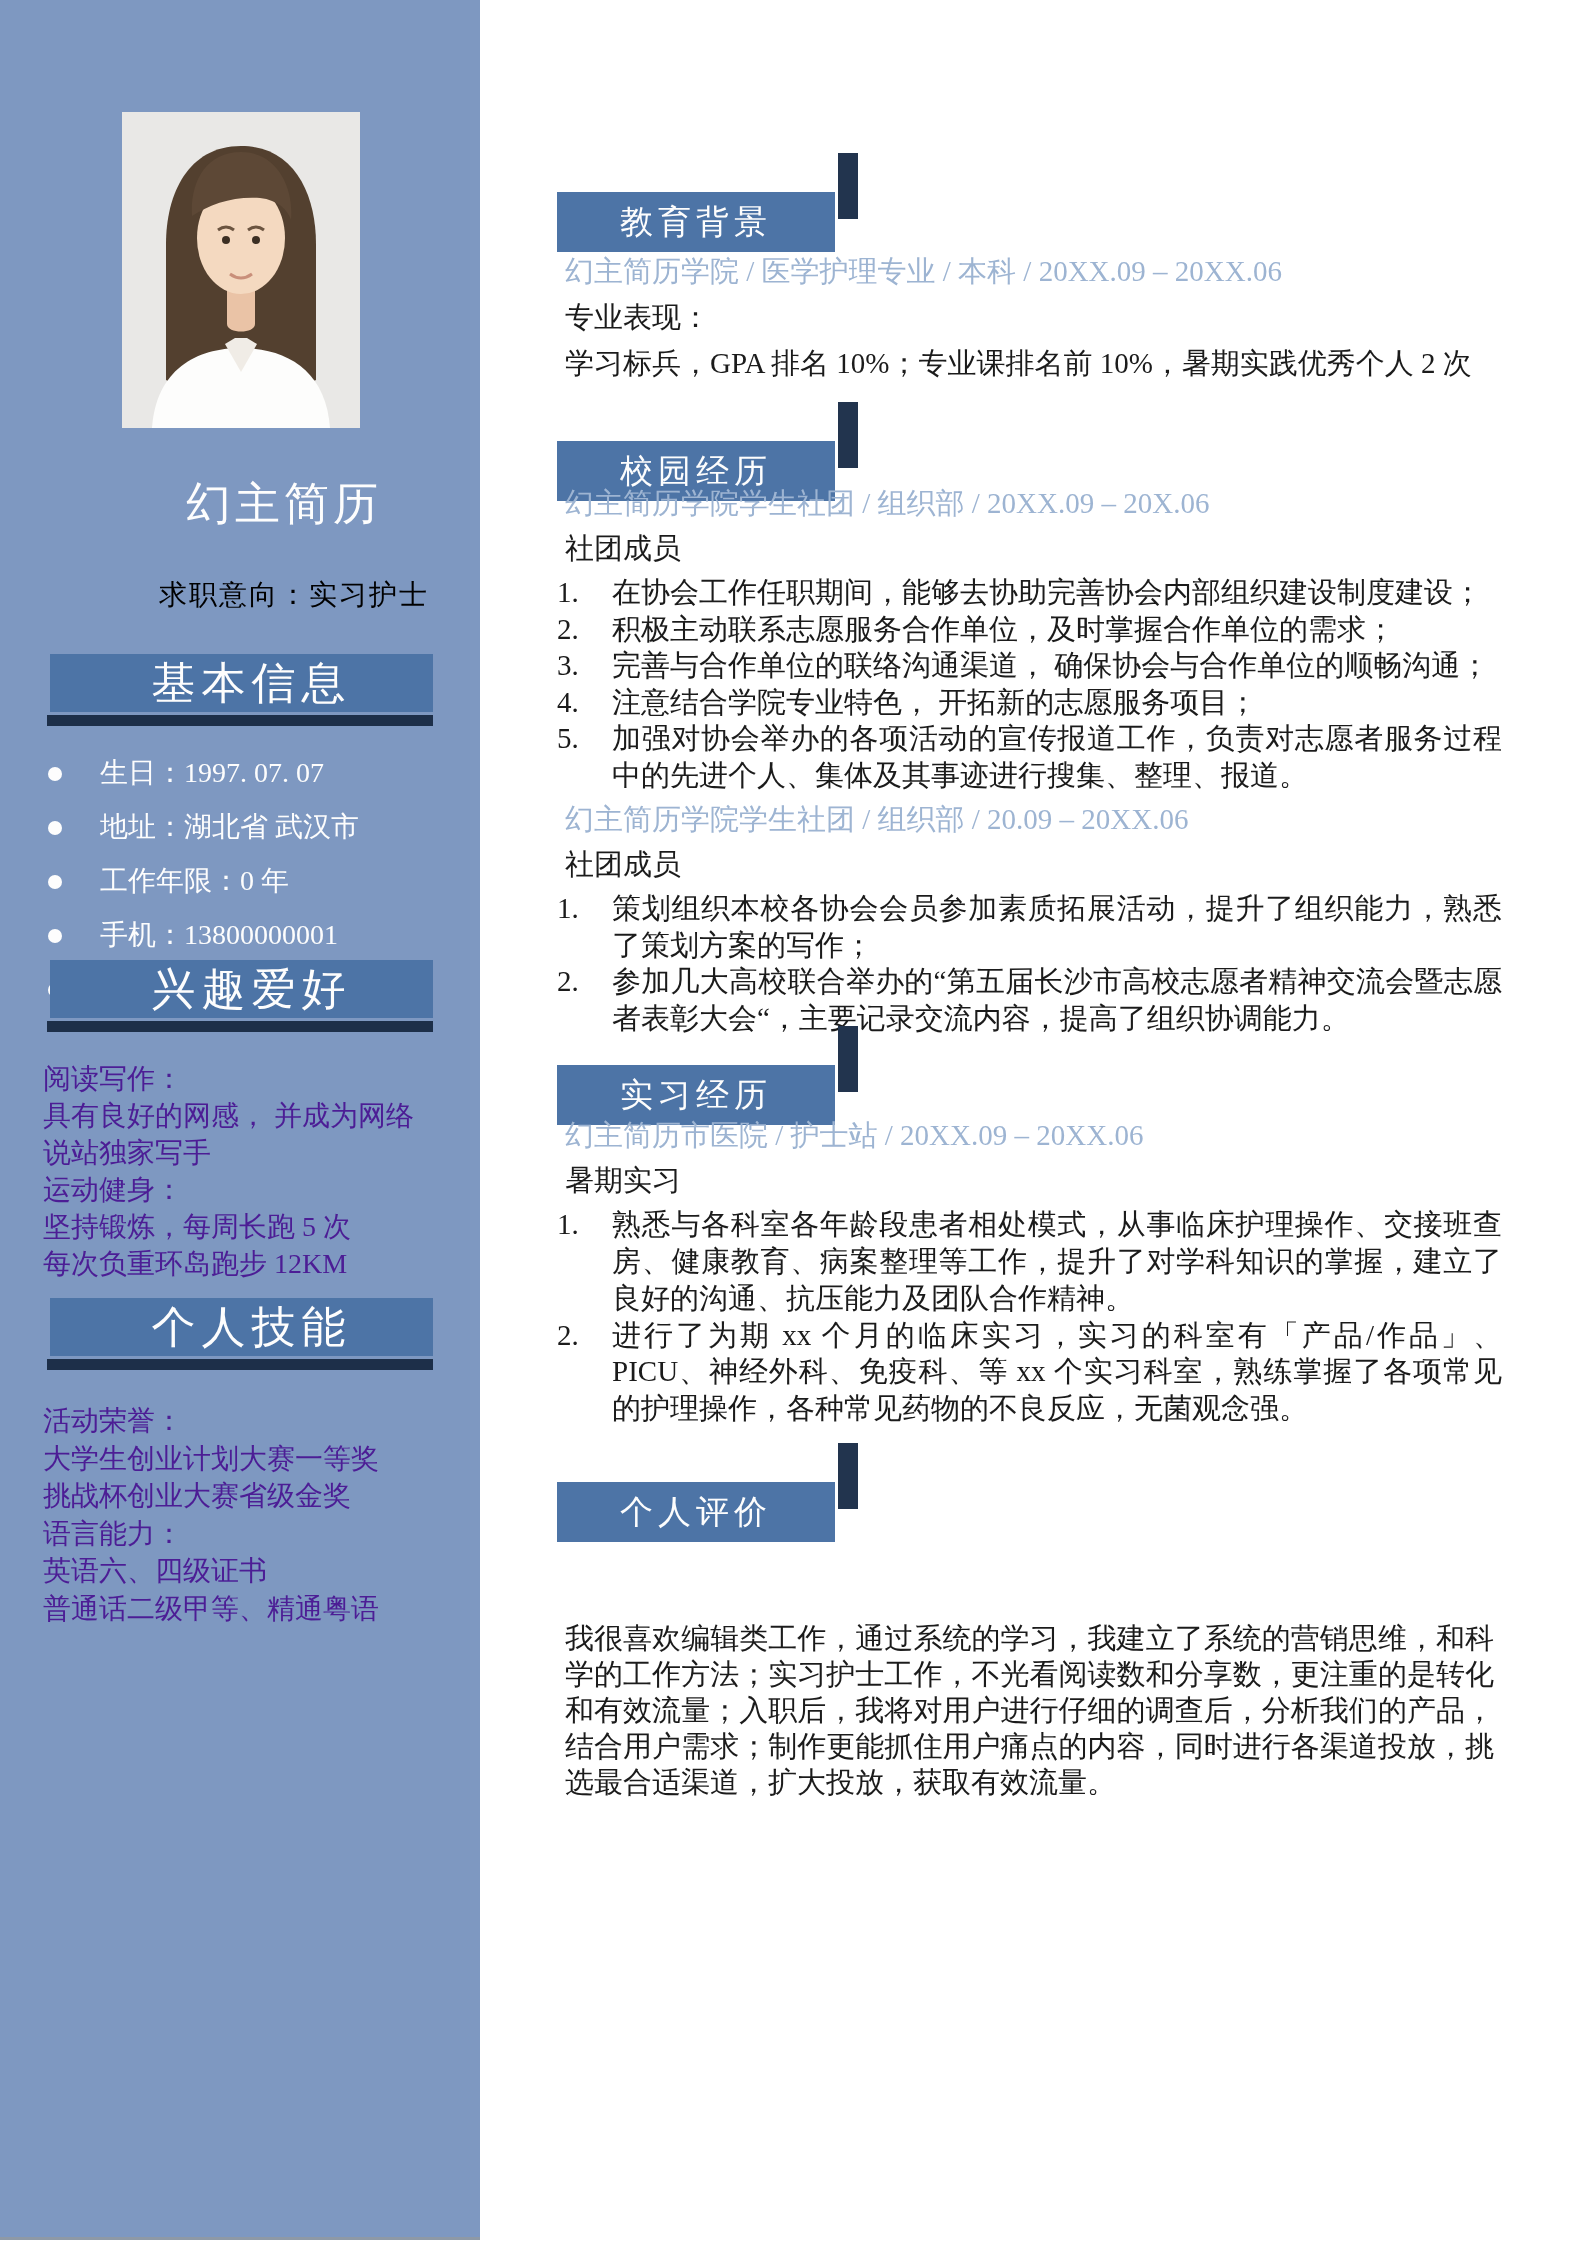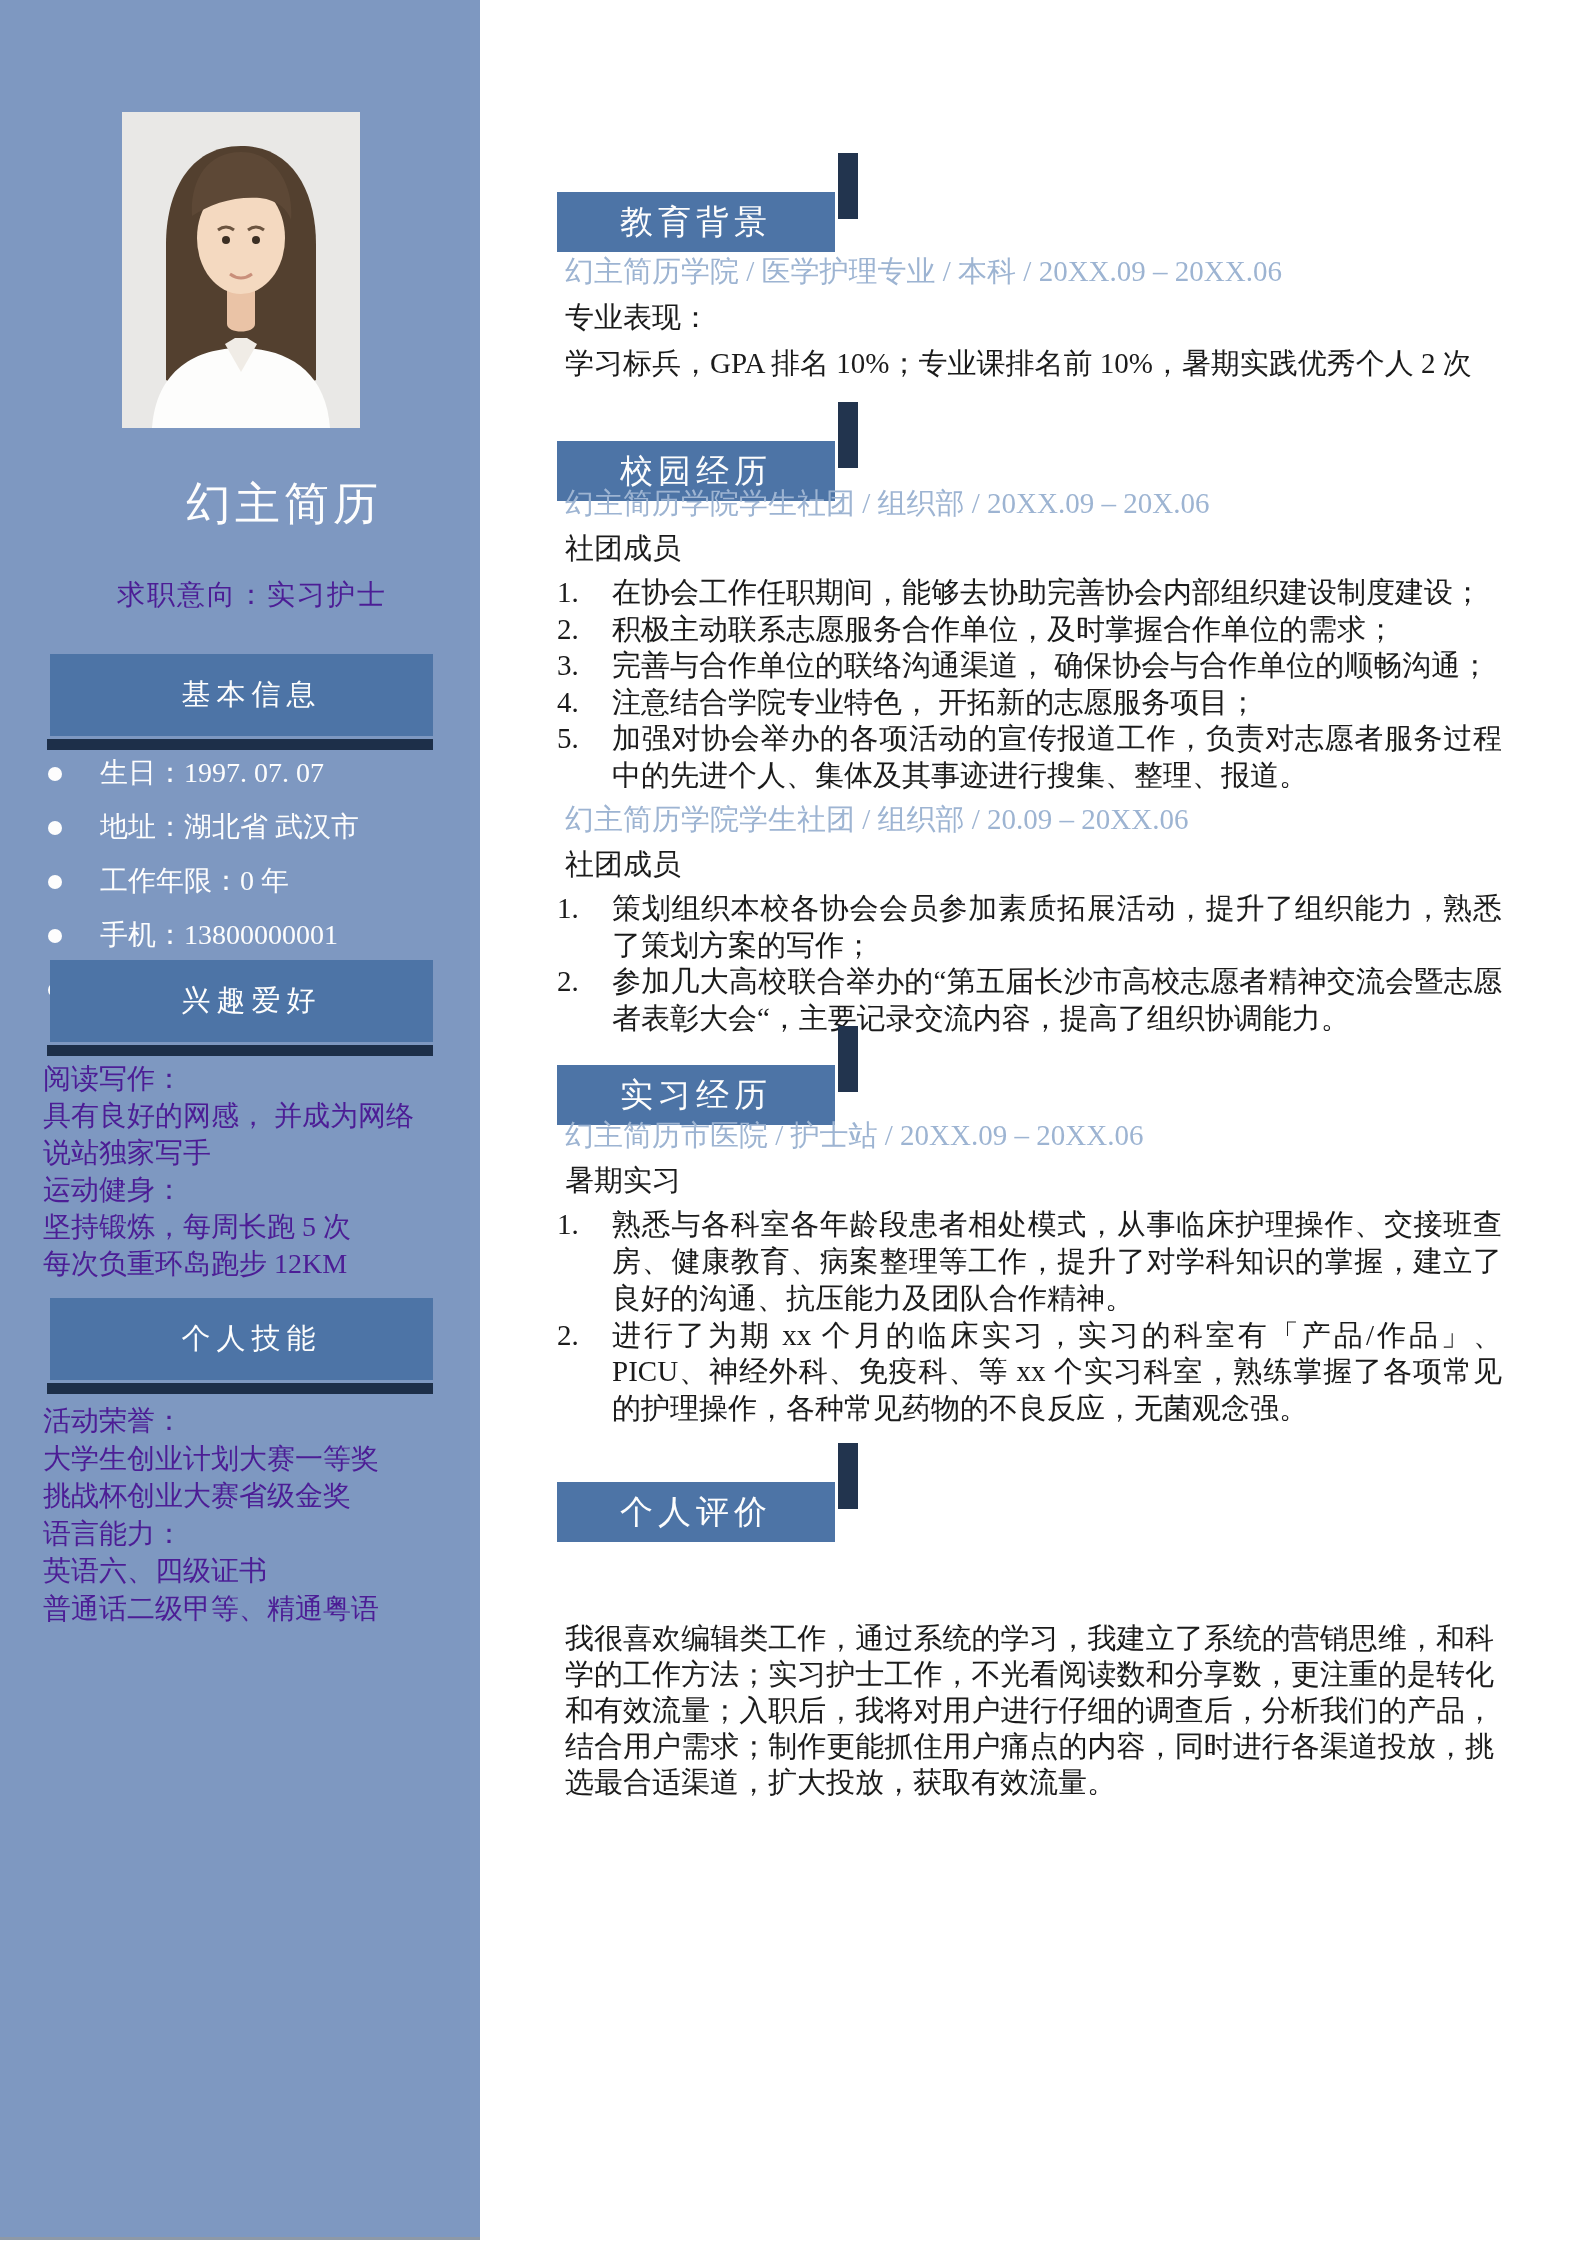--- a/index.html
+++ b/index.html
@@ -12,7 +12,7 @@
   .photo{position:absolute;left:122px;top:112px;width:238px;height:316px;background:#e9e8e6;overflow:hidden;}
   .photo svg{display:block;width:100%;height:100%;}
   .name{position:absolute;left:0;top:474px;width:568px;text-align:center;color:#fdfdfd;font-size:45px;letter-spacing:4px;}
-  .jobline{position:absolute;left:0;top:576px;width:504px;text-align:center;color:#4c1d95;font-size:28px;letter-spacing:2px;}
+  .jobline{position:absolute;left:0;top:576px;width:504px;text-align:center;color:#000000;font-size:28px;letter-spacing:2px;padding-left:42px;}
   .side-header{position:absolute;left:50px;width:383px;}
   .side-header .hbox{height:82px;background:#4d74a6;color:#fdfdfd;font-size:29px;letter-spacing:6px;
     display:flex;align-items:center;justify-content:center;padding-left:20px;}

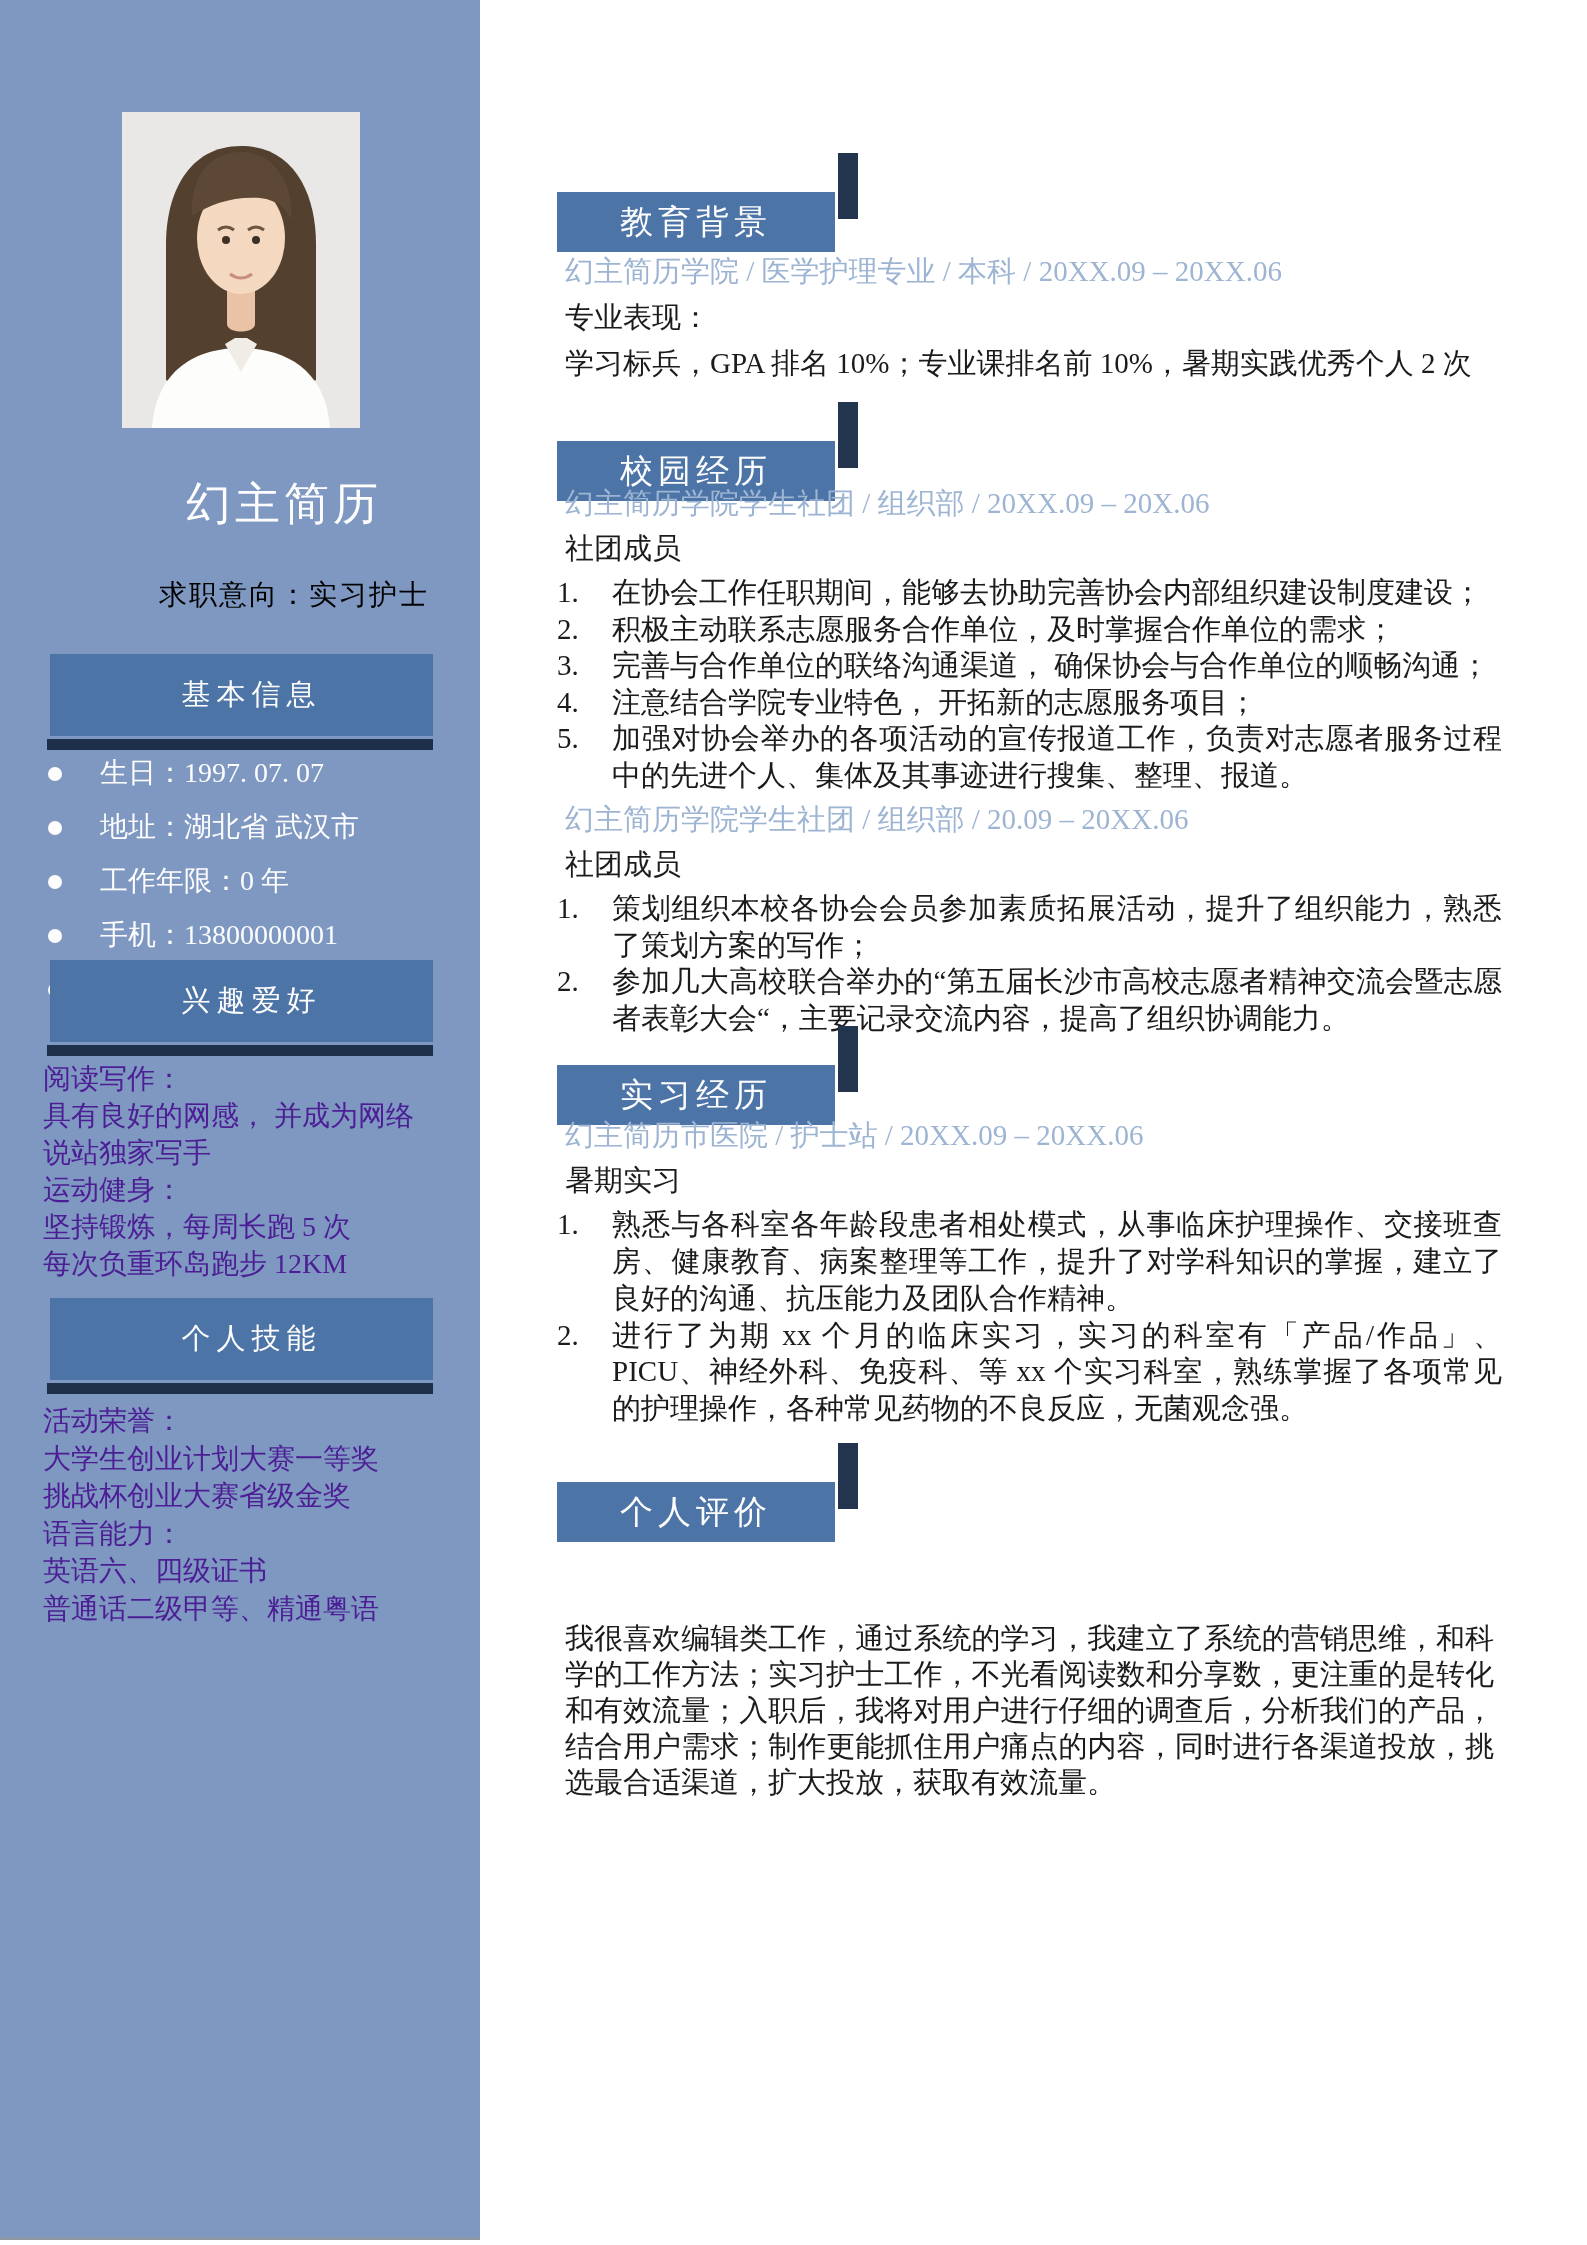--- a/index.html
+++ b/index.html
@@ -14,7 +14,7 @@
   .name{position:absolute;left:0;top:474px;width:568px;text-align:center;color:#fdfdfd;font-size:45px;letter-spacing:4px;}
   .jobline{position:absolute;left:0;top:576px;width:504px;text-align:center;color:#000000;font-size:28px;letter-spacing:2px;padding-left:42px;}
   .side-header{position:absolute;left:50px;width:383px;}
-  .side-header .hbox{height:82px;background:#4d74a6;color:#fdfdfd;font-size:29px;letter-spacing:6px;
+  .side-header .hbox{height:58px;background:#4d74a6;color:#fdfdfd;font-size:44px;letter-spacing:6px;
     display:flex;align-items:center;justify-content:center;padding-left:20px;}
   .side-header .hshadow{margin-left:-3px;margin-top:3px;height:11px;width:386px;background:#1d2f49;}
   .side-list{position:absolute;left:48px;width:410px;color:#fdfdfd;font-size:28px;}

